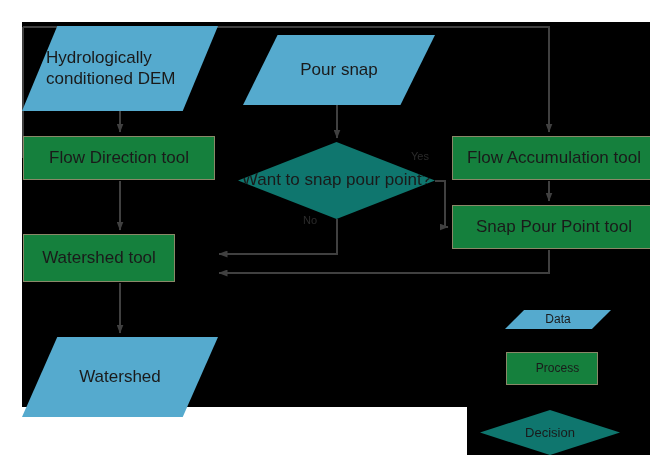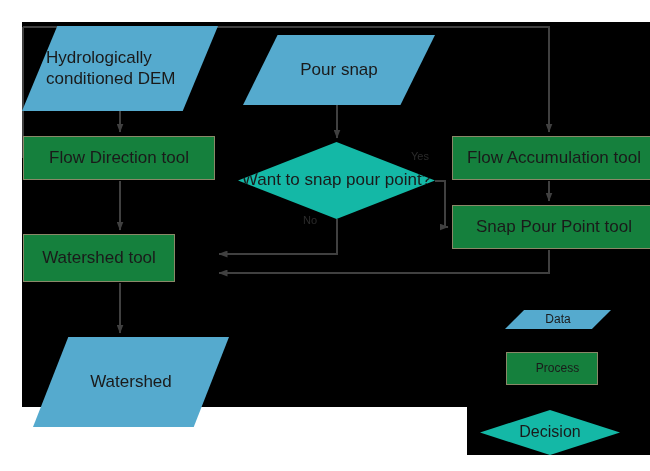--- a/index.html
+++ b/index.html
@@ -61,7 +61,7 @@
 
   
   .decision {
-    background: #14b8a6;
+    background: #0f766e;
     justify-content: center;
     text-align: center;
     -webkit-clip-path: polygon(50% 0%, 100% 50%, 50% 100%, 0% 50%);

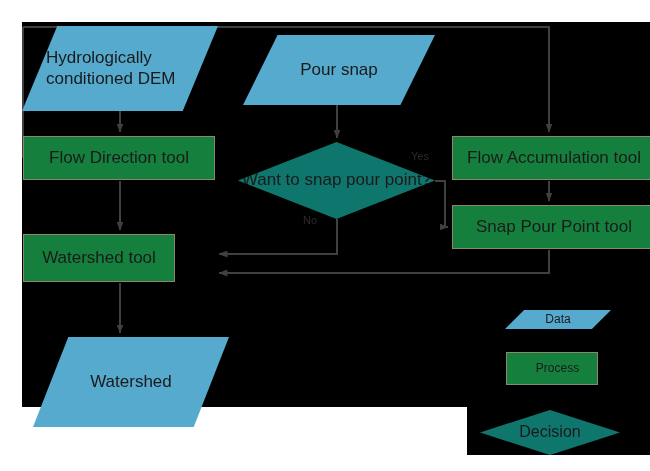--- a/index.html
+++ b/index.html
@@ -77,7 +77,7 @@
   #node-decision       { left: 238px; top: 142px; width: 197px; height: 77px;  font-size: 17px; }
   #node-snap           { left: 452px; top: 205px; width: 204px; height: 44px;  font-size: 17px; }
   #node-watershed-tool { left: 23px;  top: 234px; width: 152px; height: 48px;  font-size: 17px; }
-  #node-watershed      { left: 33px;  top: 337px; width: 196px; height: 90px;  font-size: 17px; }
+  #node-watershed      { left: 22px;  top: 337px; width: 196px; height: 80px;  font-size: 17px; }
 
   
   .edge-label {

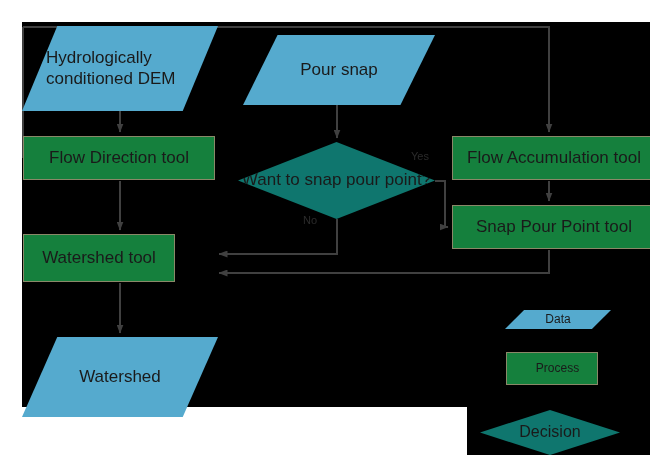--- a/index.html
+++ b/index.html
@@ -93,7 +93,7 @@
   .legend-item { position: absolute; font-size: 12px; }
   #legend-data     { left: 505px; top: 310px; width: 106px; height: 19px; font-size: 12px; }
   #legend-process  { left: 506px; top: 352px; width: 92px;  height: 33px; font-size: 12px; padding-left: 11px; }
-  #legend-decision { left: 480px; top: 410px; width: 140px; height: 45px; font-size: 16px; }
+  #legend-decision { left: 480px; top: 410px; width: 140px; height: 45px; font-size: 13px; }
 </style>
 </head>
 <body>

